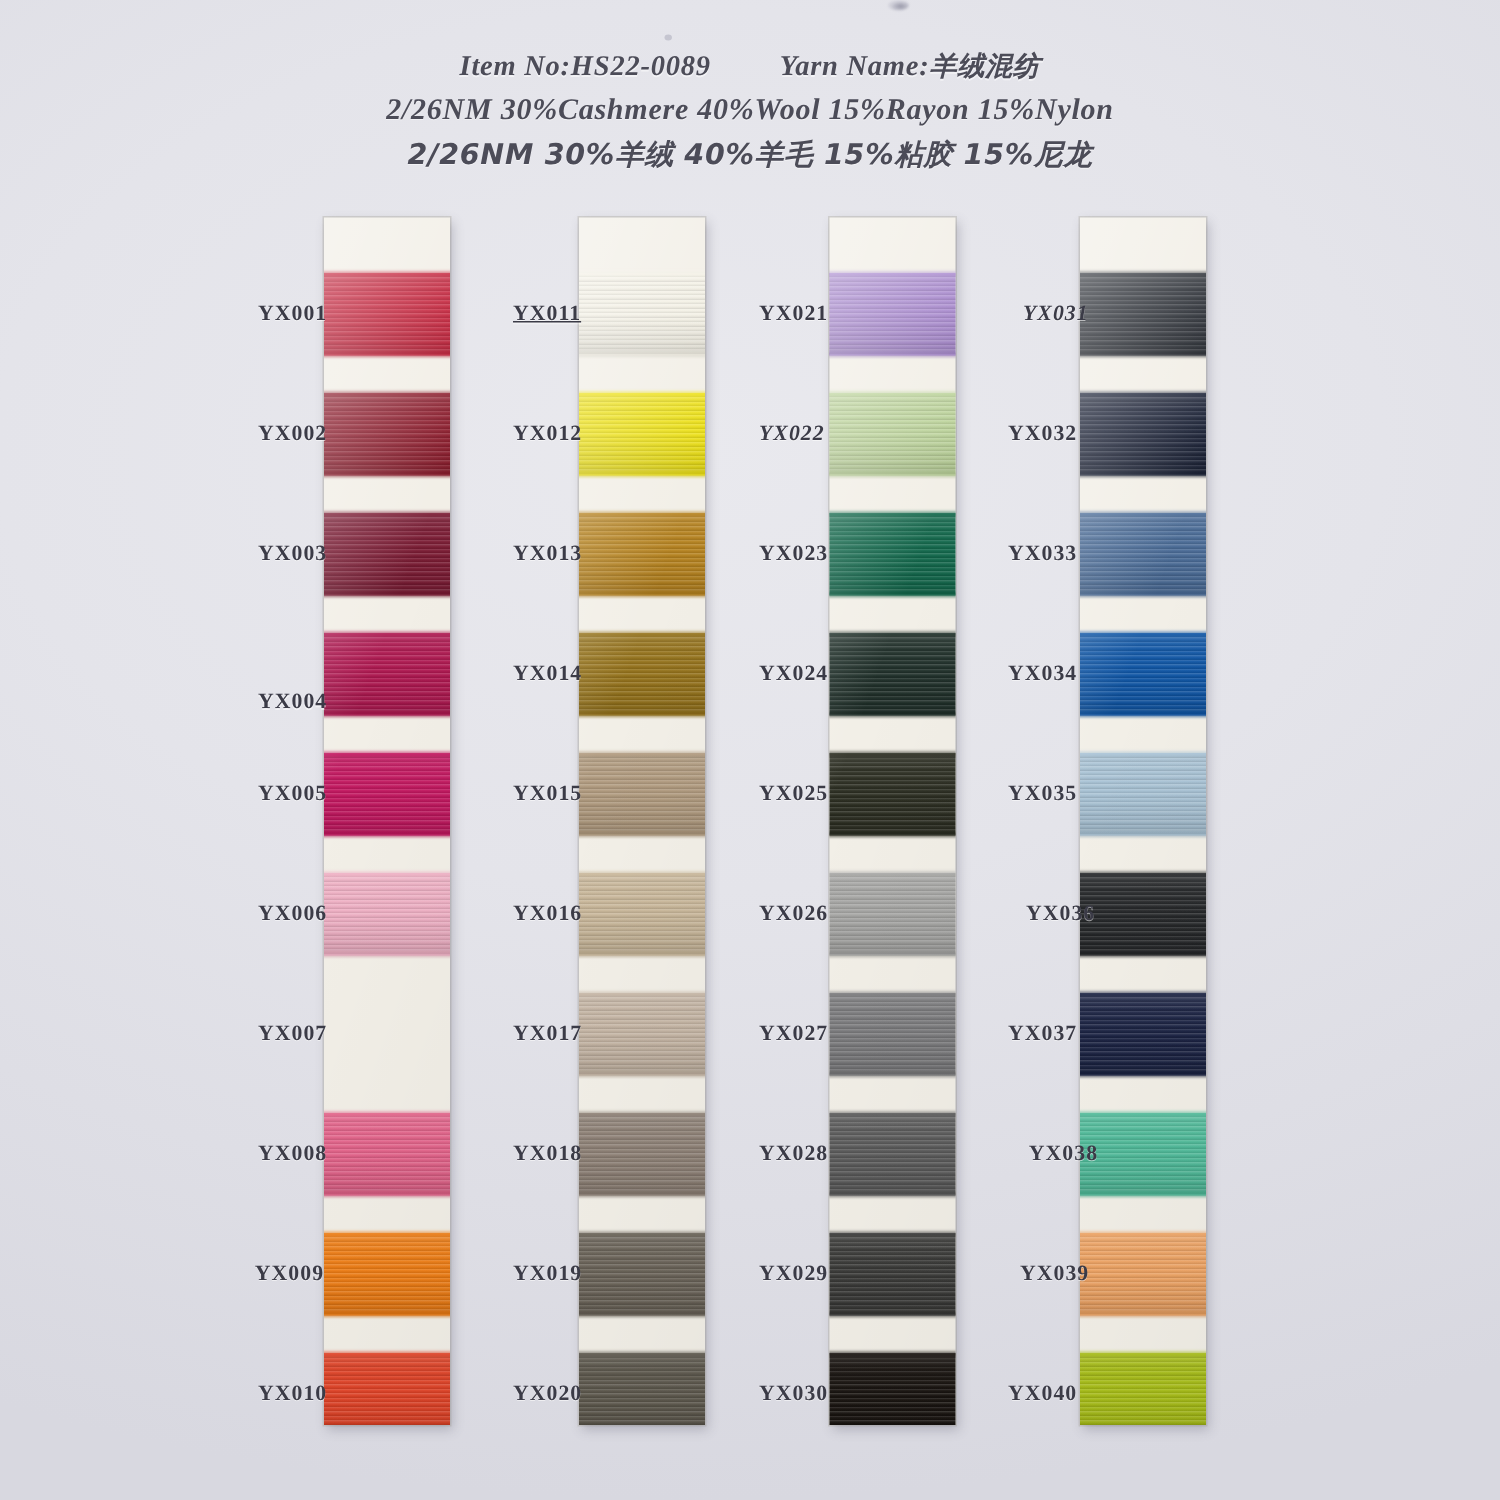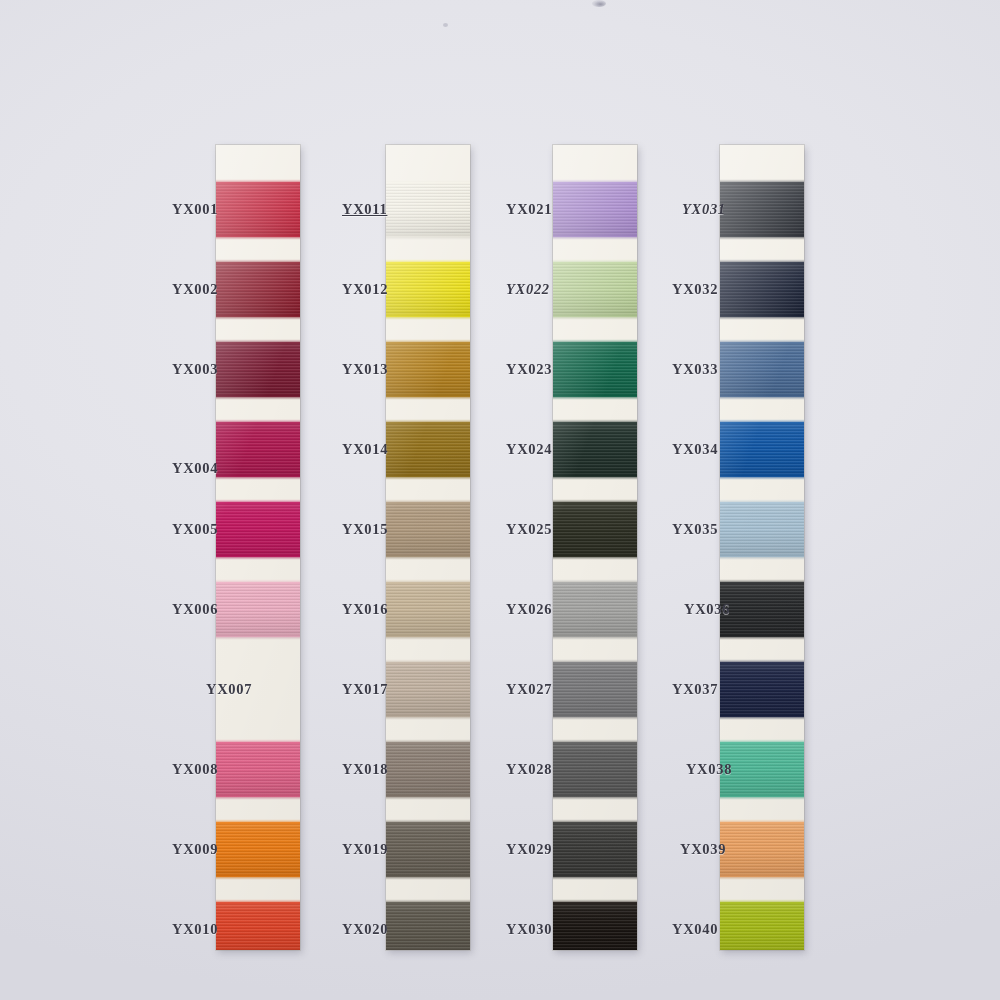--- a/index.html
+++ b/index.html
@@ -178,6 +178,13 @@
   <div class="top-speck"></div>
   <div class="top-speck2"></div>
 
+  <div id="header">
+    <div class="hdr-line hdr-line1">
+      <span>Item No:</span><span>HS22-0089</span><span class="gap"></span><span>Yarn Name:</span><span class="cjk">羊绒混纺</span>
+    </div>
+    <div class="hdr-line hdr-line2">2/26NM 30%Cashmere 40%Wool 15%Rayon 15%Nylon</div>
+    <div class="hdr-line hdr-line3 cjk" style="font-size:19px;">2/26NM  30%羊绒  40%羊毛  15%粘胶  15%尼龙</div>
+  </div>
 
   <div id="columns-host">
       <div class="card-col" style="left: 216px;">

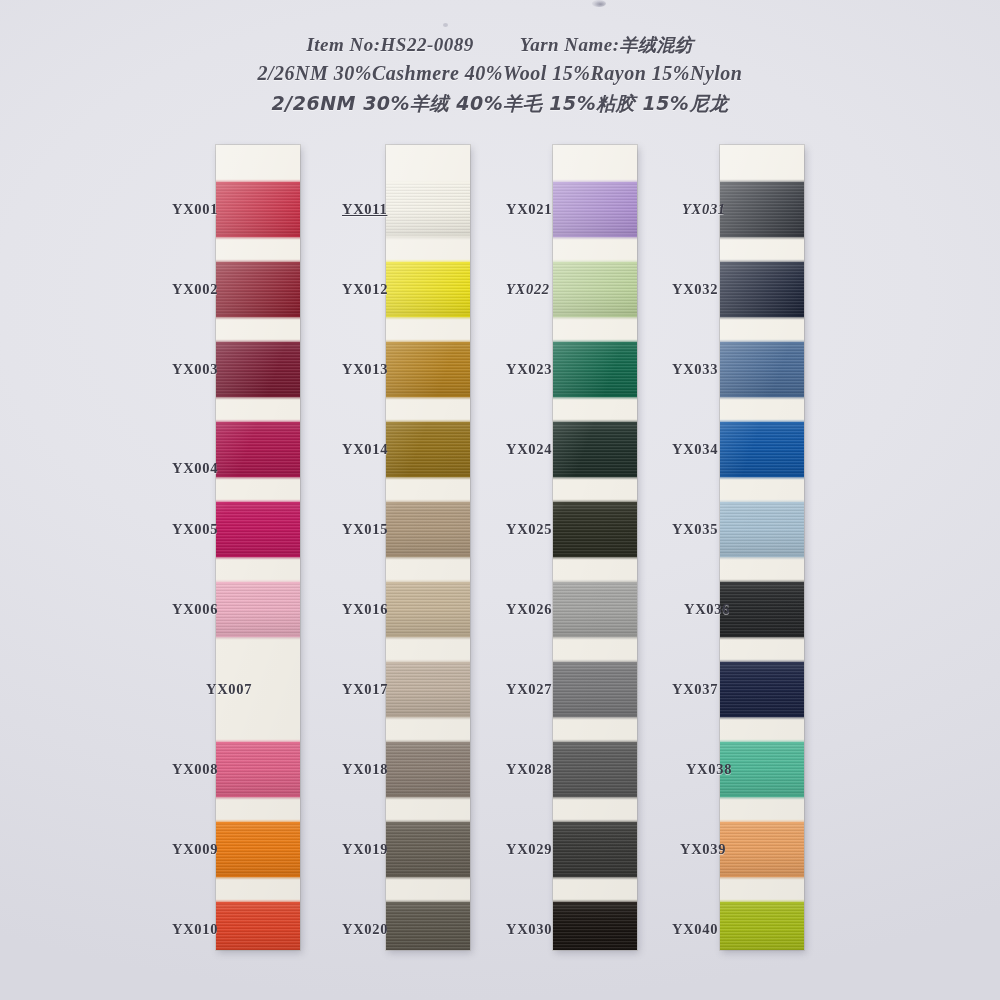--- a/index.html
+++ b/index.html
@@ -450,7 +450,7 @@
     <div class="label" style="left: 172px; top: 460px; color: rgb(59, 59, 71);">YX004</div>
     <div class="label" style="left: 172px; top: 520.5px; color: rgb(59, 59, 71);">YX005</div>
     <div class="label" style="left: 172px; top: 600.5px; color: rgb(59, 59, 71);">YX006</div>
-    <div class="label" style="left: 172px; top: 680.5px; color: rgb(59, 59, 71); margin-left: 34px;">YX007</div>
+    <div class="label" style="left: 172px; top: 680.5px; color: rgb(59, 59, 71);">YX007</div>
     <div class="label" style="left: 172px; top: 760.5px; color: rgb(59, 59, 71);">YX008</div>
     <div class="label" style="left: 172px; top: 840.5px; color: rgb(59, 59, 71);">YX009</div>
     <div class="label" style="left: 172px; top: 920.5px; color: rgb(59, 59, 71);">YX010</div>

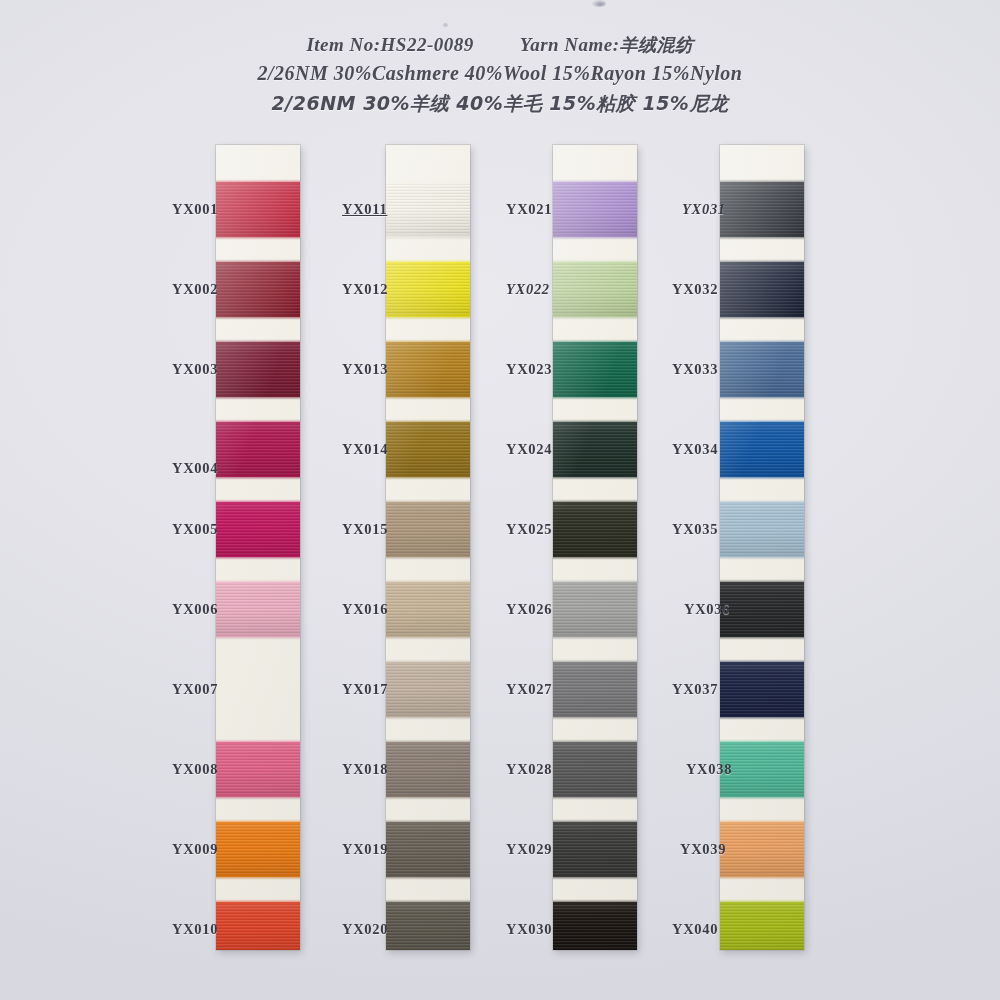--- a/index.html
+++ b/index.html
@@ -452,7 +452,7 @@
     <div class="label" style="left: 172px; top: 600.5px; color: rgb(59, 59, 71);">YX006</div>
     <div class="label" style="left: 172px; top: 680.5px; color: rgb(59, 59, 71);">YX007</div>
     <div class="label" style="left: 172px; top: 760.5px; color: rgb(59, 59, 71);">YX008</div>
-    <div class="label" style="left: 172px; top: 840.5px; color: rgb(59, 59, 71);">YX009</div>
+    <div class="label" style="left: 156px; top: 840.5px; color: rgb(59, 59, 71); text-align: center;">YX009</div>
     <div class="label" style="left: 172px; top: 920.5px; color: rgb(59, 59, 71);">YX010</div>
     <div class="label" style="left: 342px; top: 200.5px; color: rgb(59, 59, 71); text-decoration: underline;">YX011</div>
     <div class="label" style="left: 342px; top: 280.5px; color: rgb(59, 59, 71);">YX012</div>

